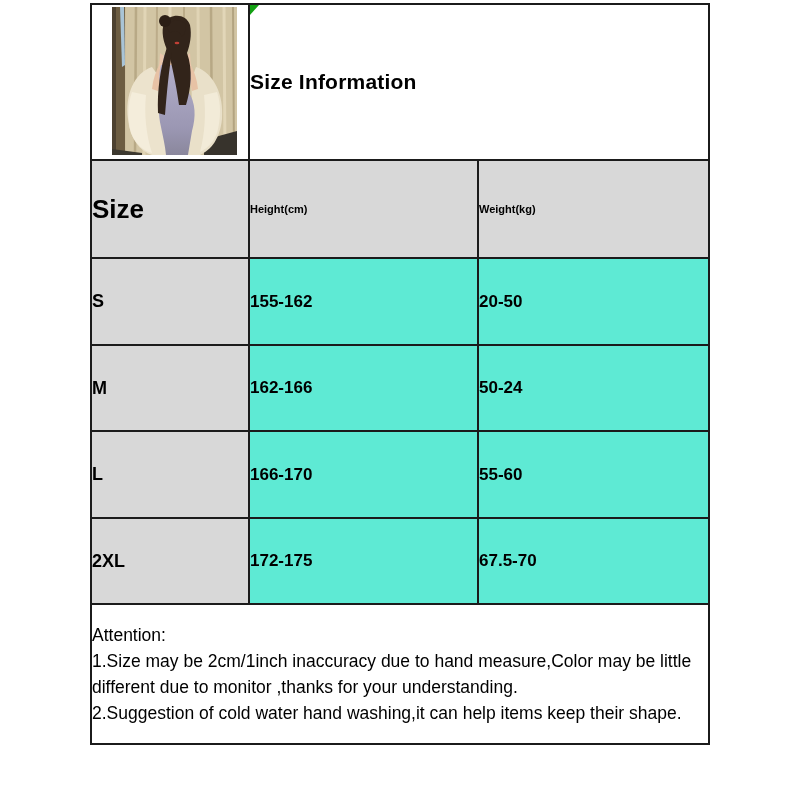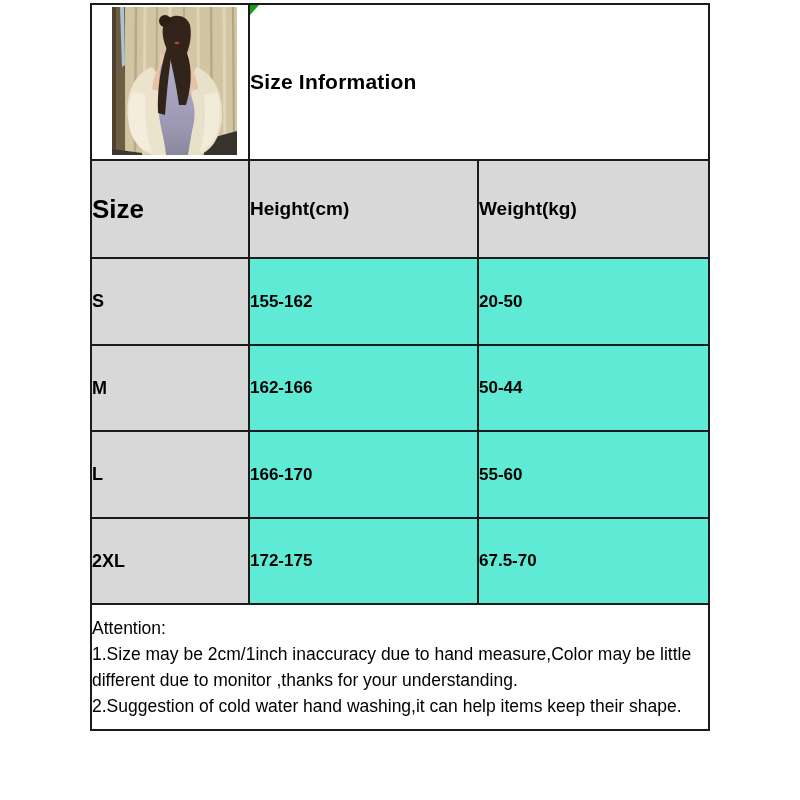--- a/index.html
+++ b/index.html
@@ -65,7 +65,7 @@
   tr.r-head th {
     background: #d8d8d8;
     font-weight: bold;
-    font-size: 19px;
+    font-size: 11px;
   }
   tr.r-head th.c-size {
     font-size: 26px;

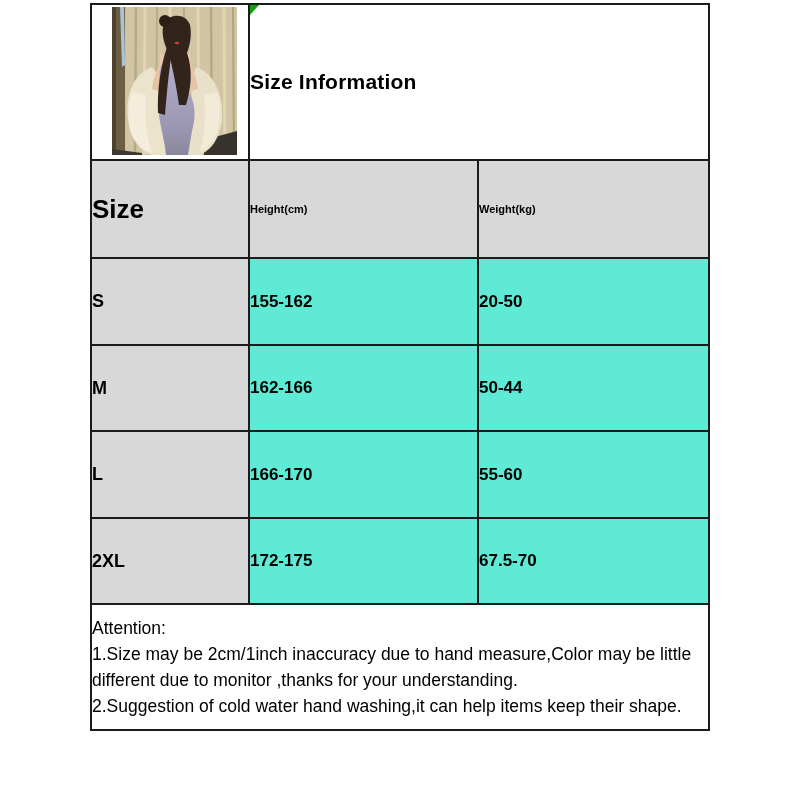--- a/index.html
+++ b/index.html
@@ -185,7 +185,7 @@
     <tr class="r-data">
       <td class="size-col">M</td>
       <td class="val-col">162-166</td>
-      <td class="val-col">50-44</td>
+      <td class="val-col">50-24</td>
     </tr>
     <tr class="r-data" style="height:87px">
       <td class="size-col">L</td>

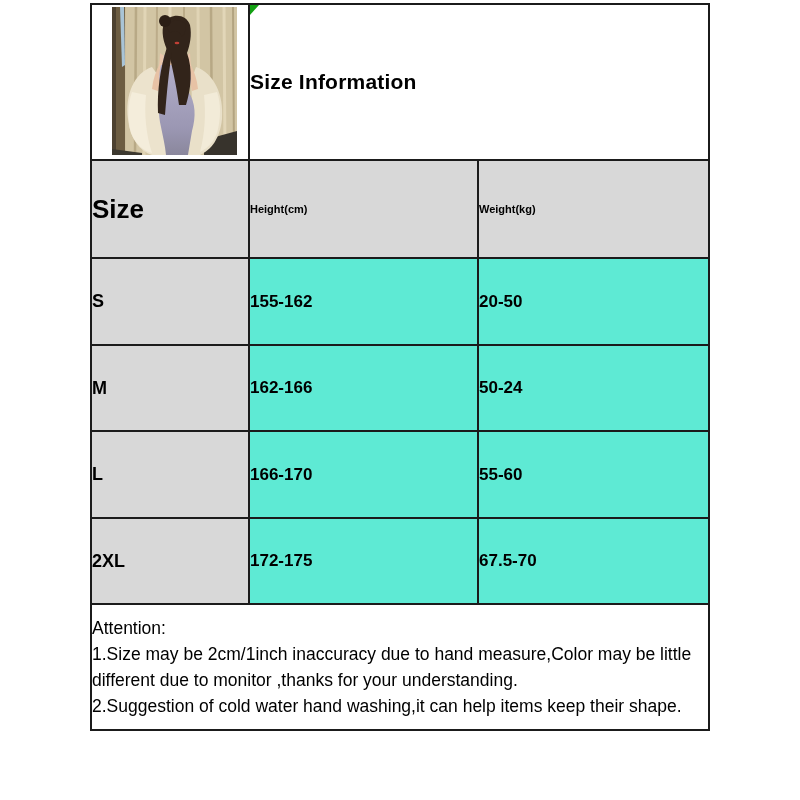--- a/index.html
+++ b/index.html
@@ -83,7 +83,7 @@
     font-size: 17px;
   }
   
-  tr.r-note { height: 126px; }
+  tr.r-note { height: 140px; }
   td.note-cell {
     background: #ffffff;
     text-align: left;

